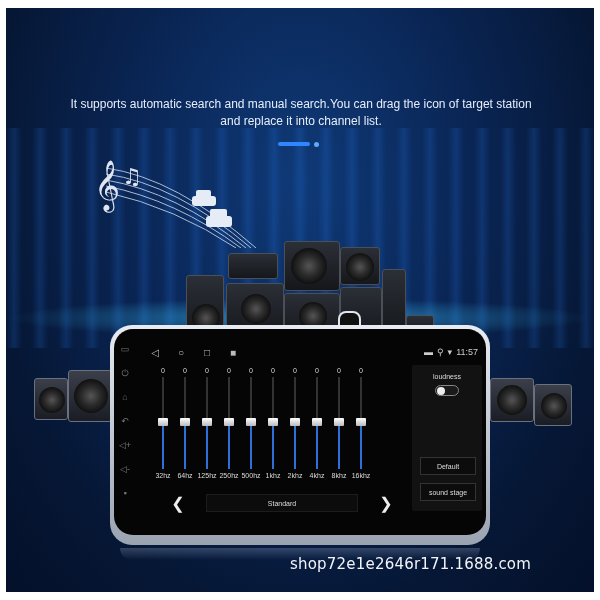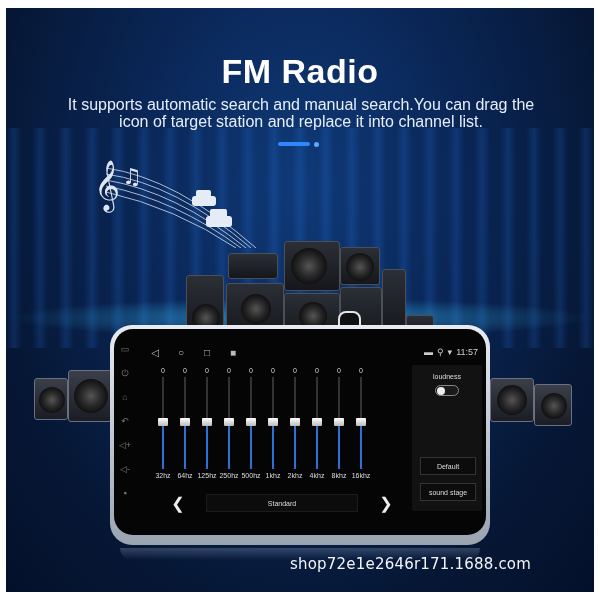--- a/index.html
+++ b/index.html
@@ -59,7 +59,6 @@
   <div class="beams"></div>
   <div class="glow"></div>
 
-  <div class="title">FM Radio</div>
   <div class="sub">It supports automatic search and manual search.You can drag the icon of target station and replace it into channel list.</div>
   <div class="dots">
     <span class="bar"></span>

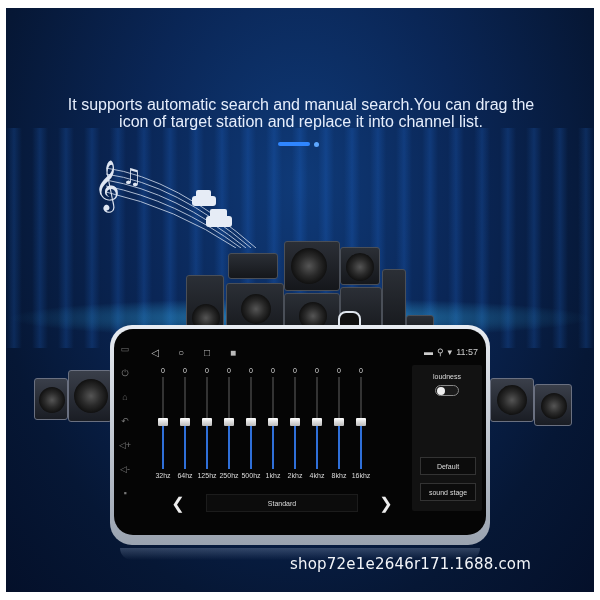--- a/index.html
+++ b/index.html
@@ -12,7 +12,7 @@
   .glow{position:absolute;left:0;top:290px;width:100%;height:40px;
     background:radial-gradient(ellipse at 50% 50%,rgba(60,200,255,0.55),rgba(30,120,255,0) 70%)}
   .title{position:absolute;top:44px;width:100%;text-align:center;color:#fff;font-size:34px;font-weight:bold;letter-spacing:0.5px}
-  .sub{position:absolute;top:88px;left:60px;width:470px;text-align:center;color:#e6eefc;font-size:16px;line-height:17px}
+  .sub{position:absolute;top:88px;left:60px;width:470px;text-align:center;color:#e6eefc;font-size:12px;line-height:17px}
   .dots{position:absolute;top:134px;left:272px;height:4px;display:flex;gap:4px;align-items:center}
   .dots .bar{width:32px;height:4px;border-radius:2px;background:#2f86ff}
   .dots .dot{width:5px;height:5px;border-radius:50%;background:#5ea8ff}

